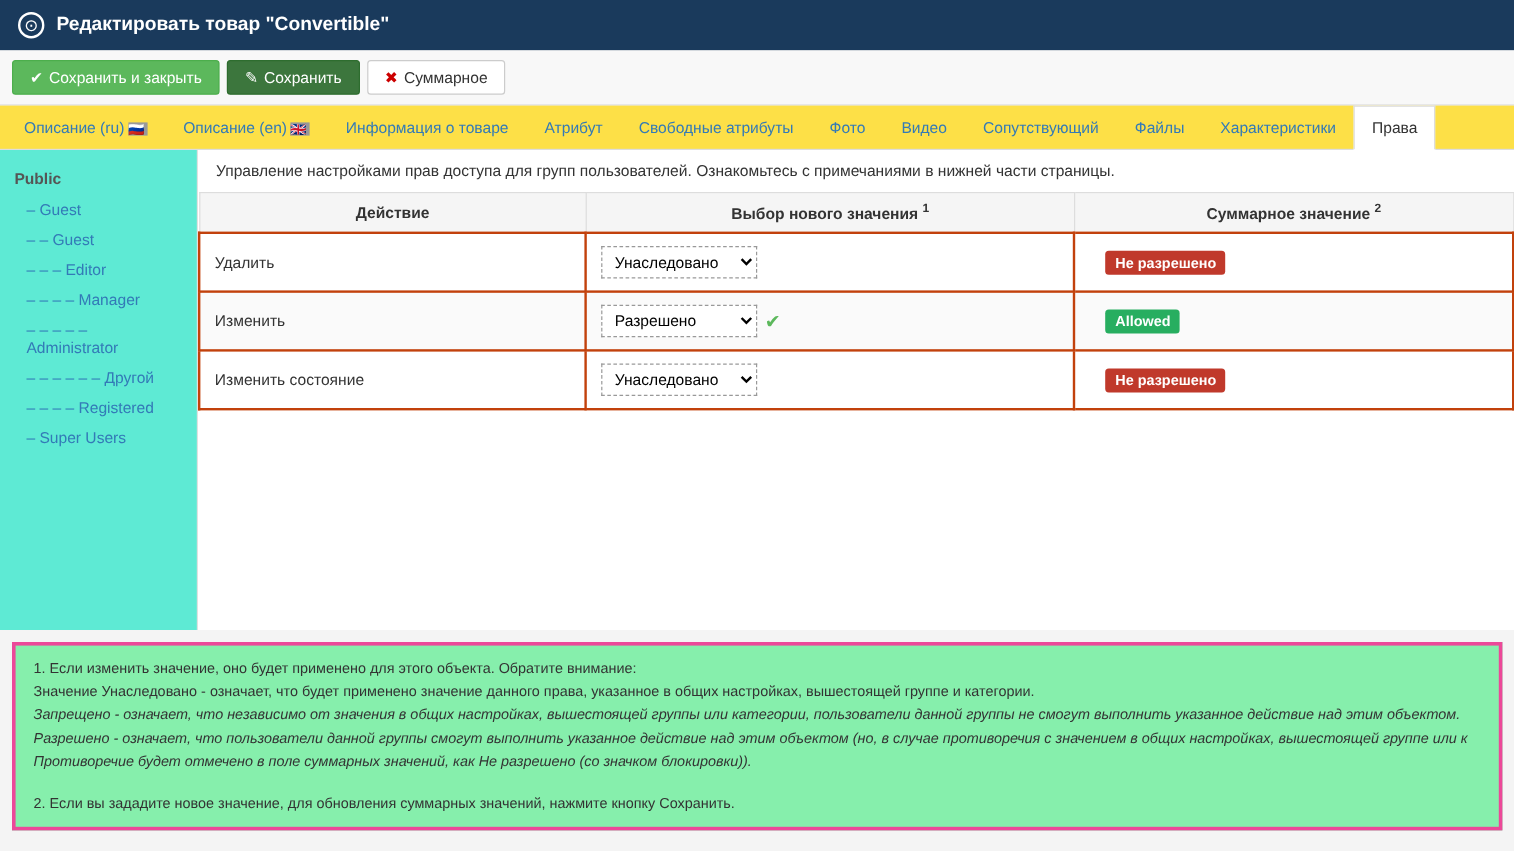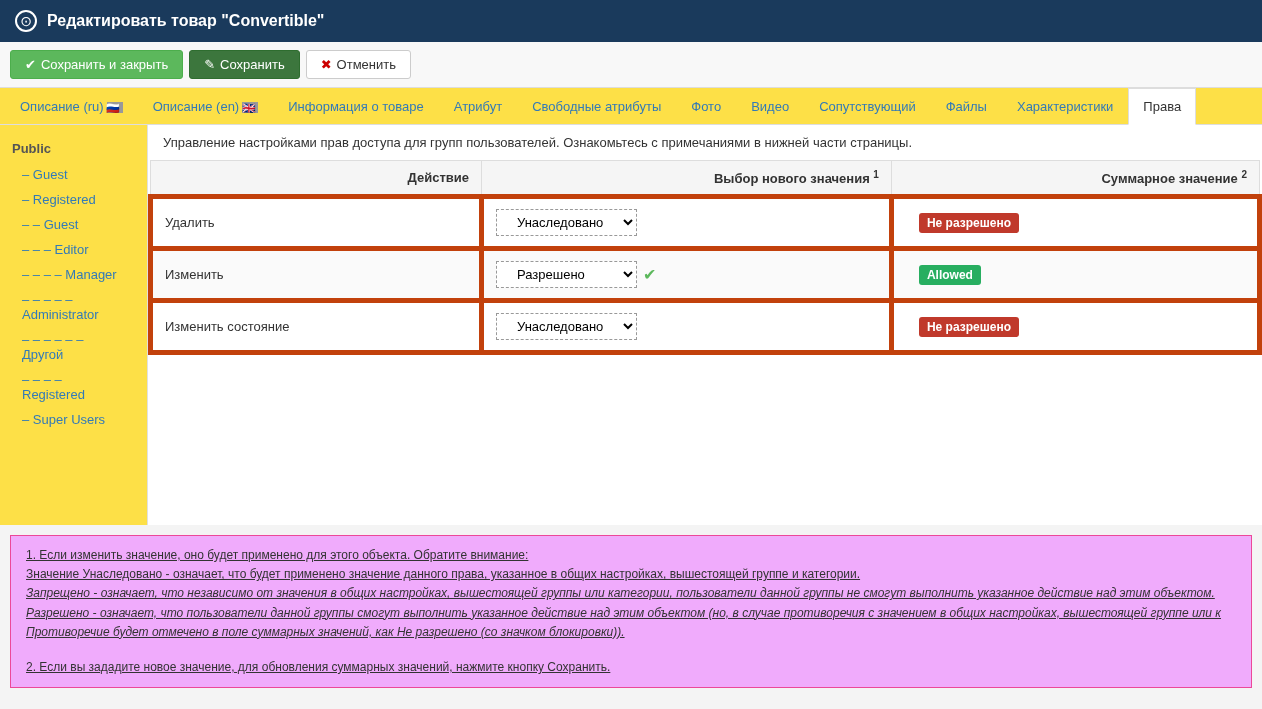--- a/index.html
+++ b/index.html
@@ -203,7 +203,7 @@
   </button>
   <button class="btn btn-cancel">
     <span class="x-icon">✖</span>
-    <span>Отменить</span>
+    <span>Суммарное</span>
   </button>
 </div>
 

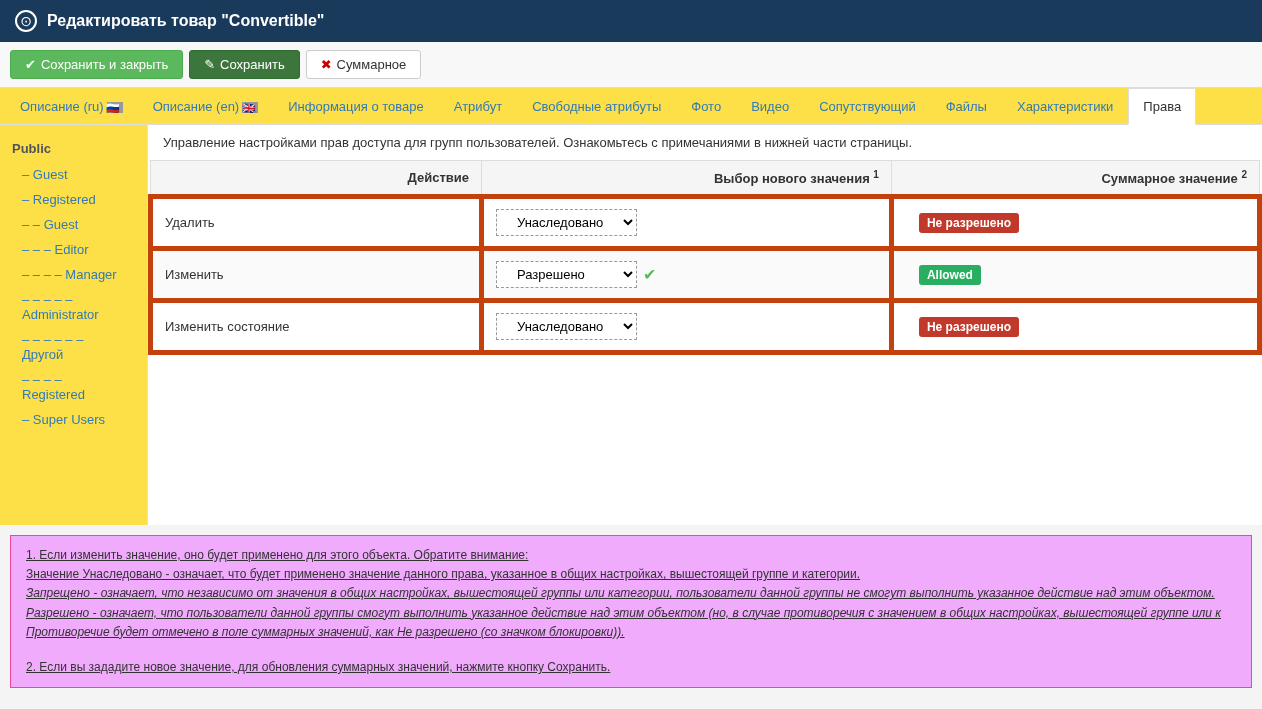--- a/index.html
+++ b/index.html
@@ -90,8 +90,8 @@
 
     
     .sidebar {
-      width: 148px;
-      background: #fde047;
+      width: 165px;
+      background: #5eead4;
       border-right: 1px solid #e0e0e0;
       padding: 10px 0;
       flex-shrink: 0;

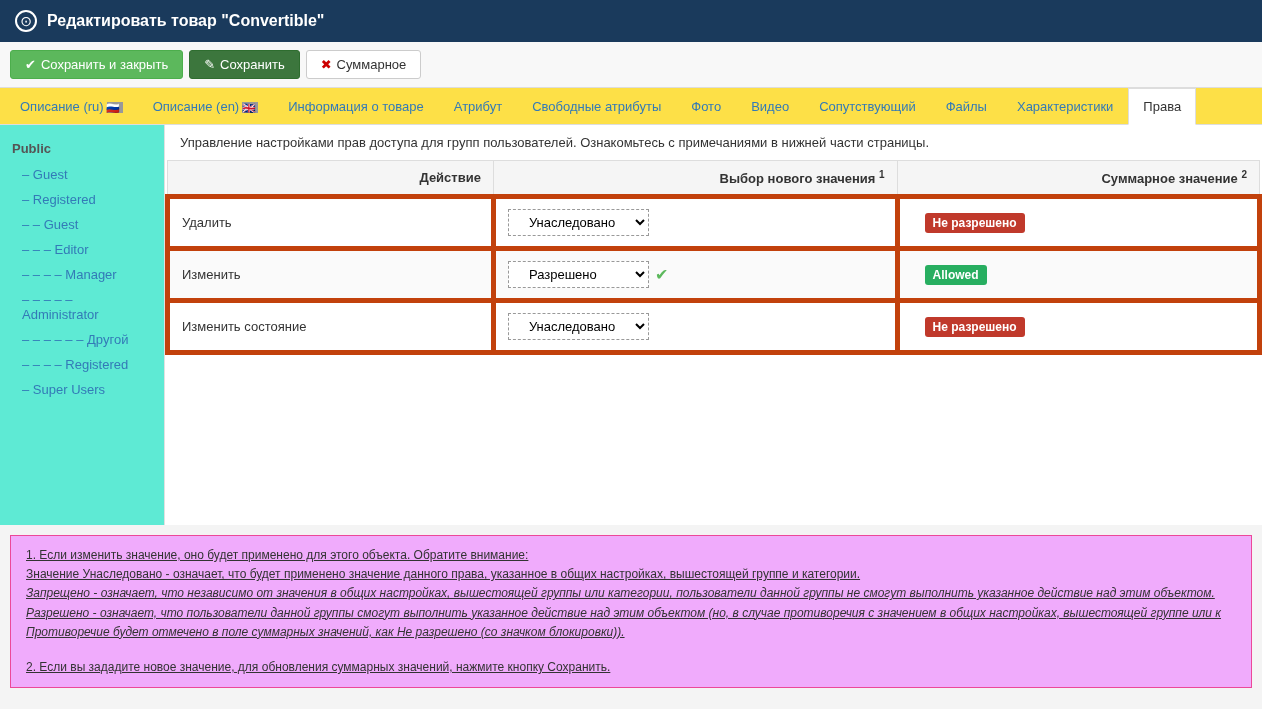--- a/index.html
+++ b/index.html
@@ -128,7 +128,7 @@
       background: #f5f5f5;
       border: 1px solid #ddd;
       padding: 8px 12px;
-      text-align: right;
+      text-align: center;
       font-weight: bold;
       color: #333;
     }

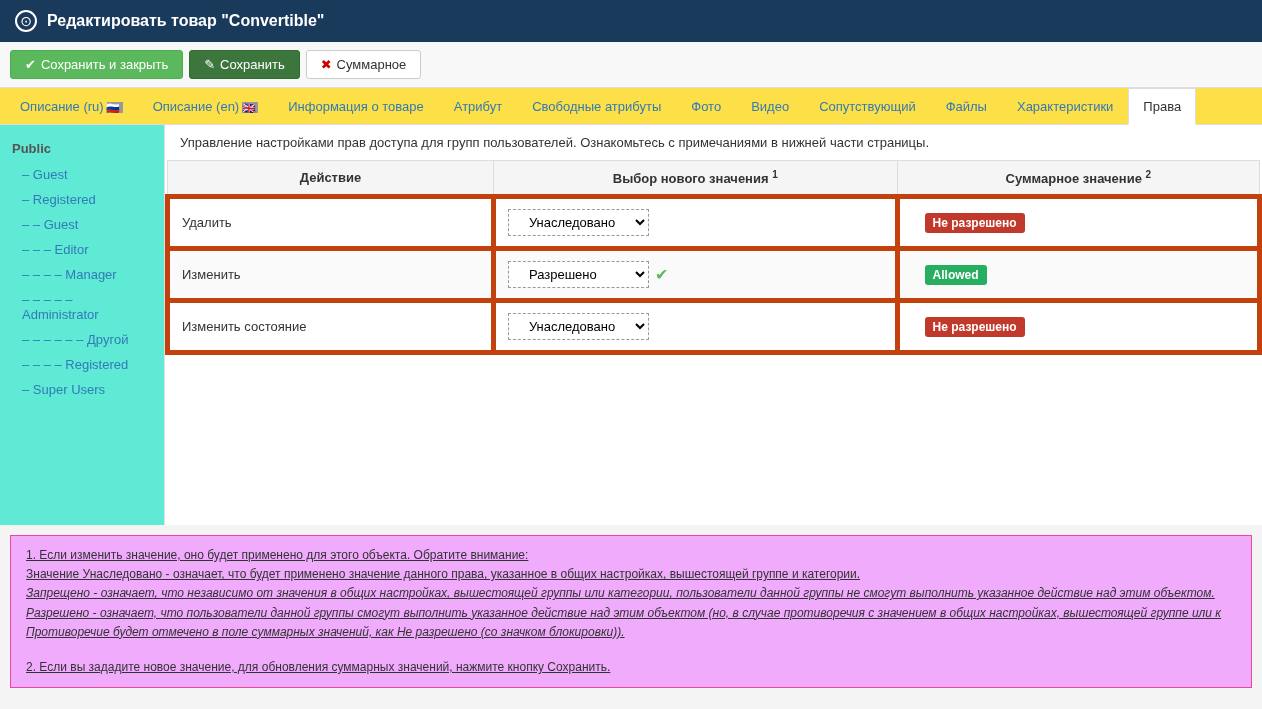--- a/index.html
+++ b/index.html
@@ -226,7 +226,6 @@
   <div class="sidebar">
     <div class="sidebar-header">Public</div>
   <div class="sidebar-item">– Guest</div>
-      <div class="sidebar-item">– Registered</div>
       <div class="sidebar-item">– – Guest</div>
       <div class="sidebar-item">– – – Editor</div>
       <div class="sidebar-item">– – – – Manager</div>

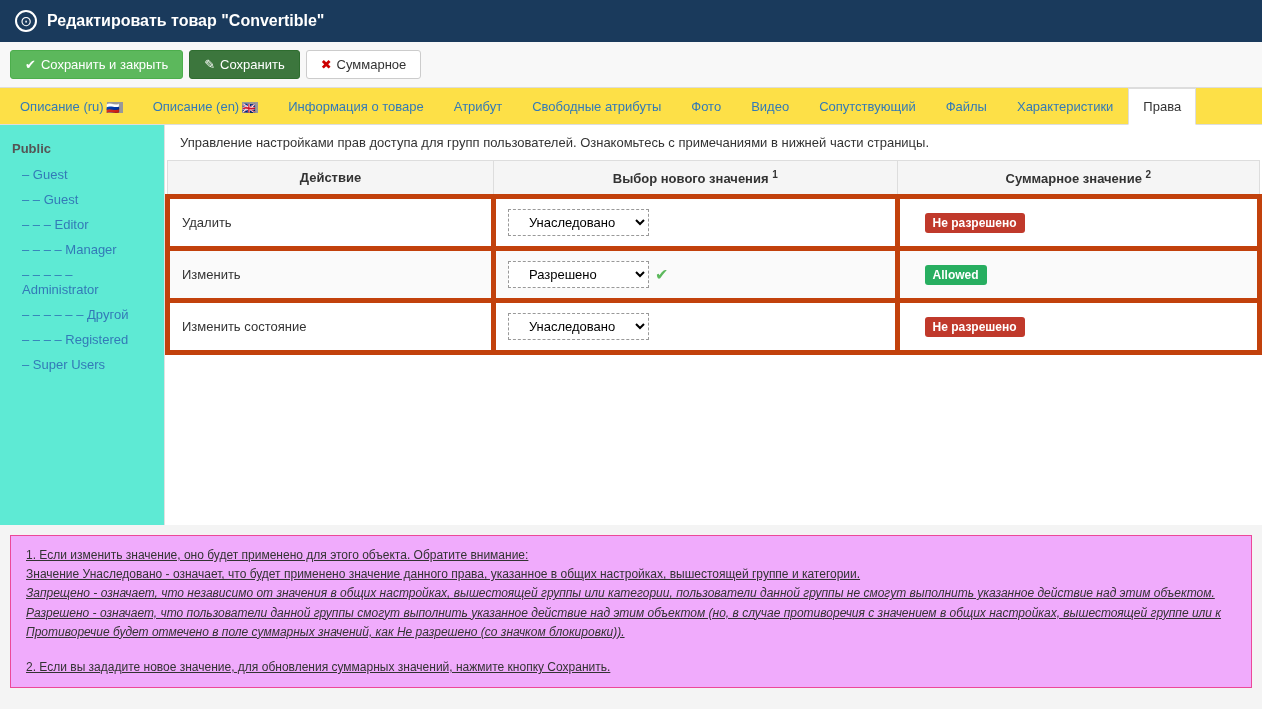--- a/index.html
+++ b/index.html
@@ -133,7 +133,7 @@
       color: #333;
     }
     .perm-table td {
-      border: 5px solid #c2410c;
+      border: 2px solid #c2410c;
       padding: 10px 12px;
       vertical-align: middle;
     }

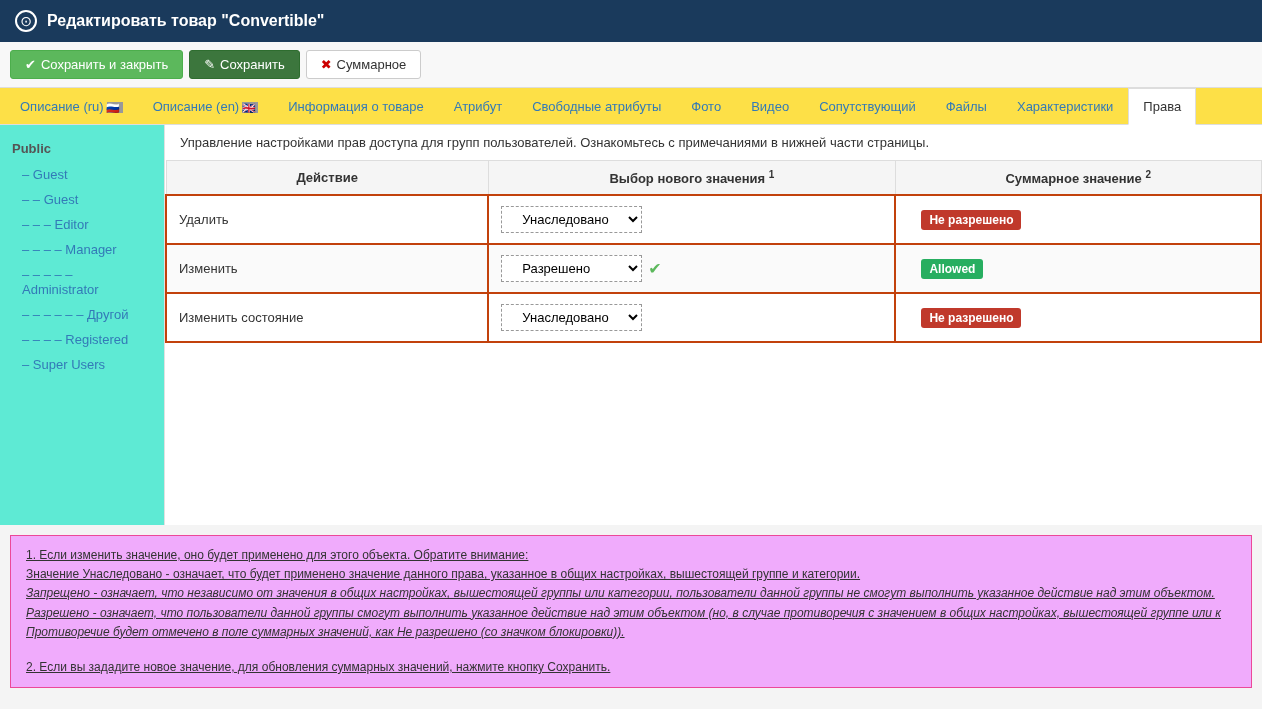--- a/index.html
+++ b/index.html
@@ -145,7 +145,7 @@
       gap: 6px;
     }
     .perm-select {
-      padding: 4px 16px;
+      padding: 4px 6px;
       border: 1px dashed #999;
       background: #fff;
       font-size: 13px;

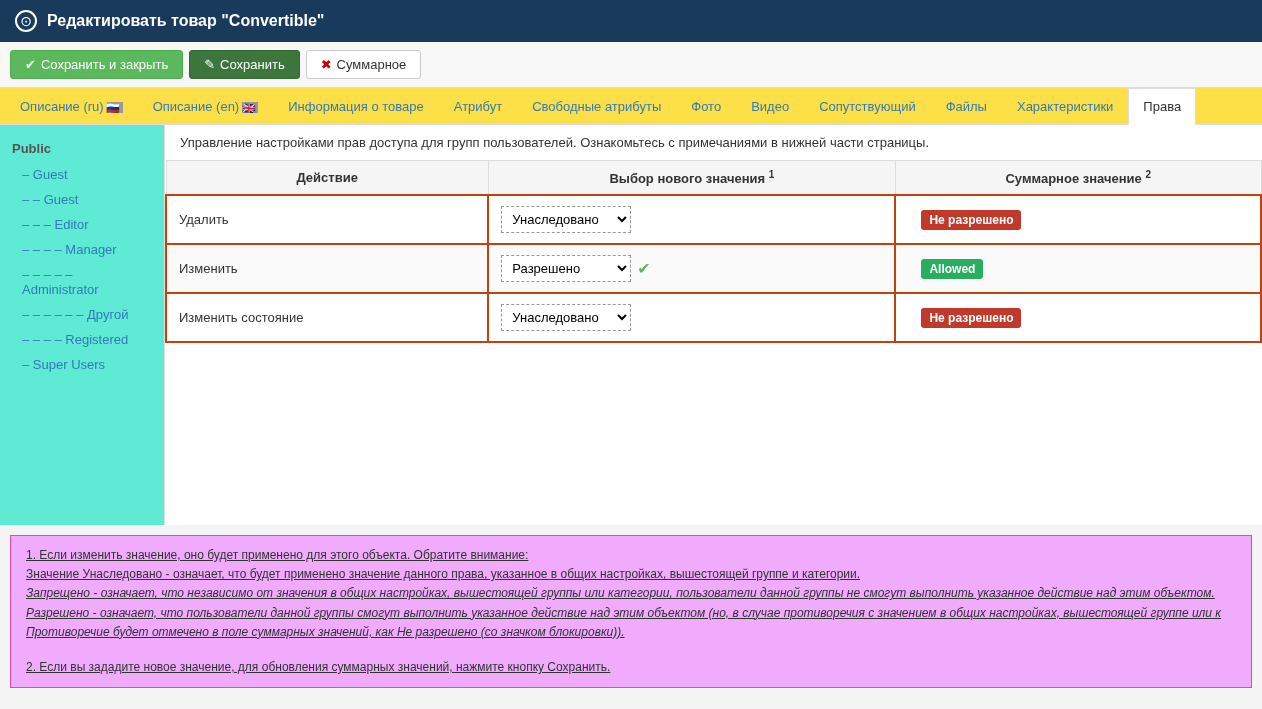--- a/index.html
+++ b/index.html
@@ -168,14 +168,13 @@
 
     
     .notes {
-      background: #f0abfc;
-      border: 1px solid #ec4899;
+      background: #86efac;
+      border: 3px solid #ec4899;
       margin: 10px;
       padding: 10px 15px;
       font-size: 12px;
       color: #333;
       line-height: 1.6;
-      text-decoration: underline;
     }
     .notes em { font-style: italic; }
 

